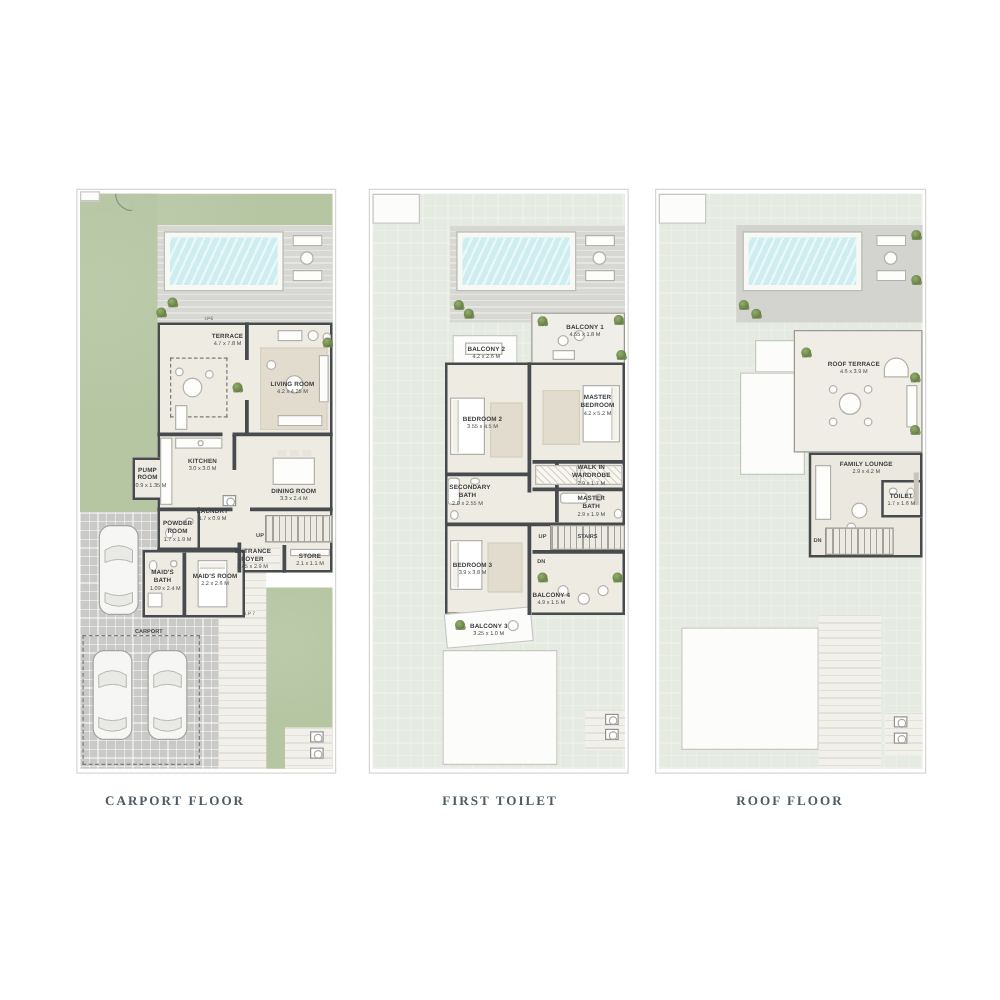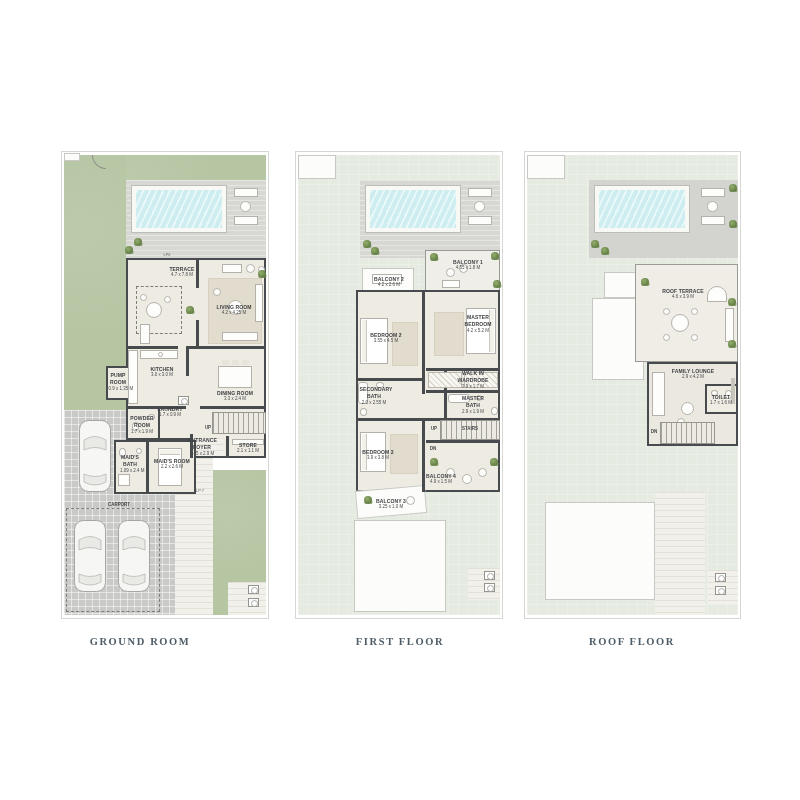--- a/index.html
+++ b/index.html
@@ -361,7 +361,7 @@
   <div class="tag" style="left:129px;top:280px">DN</div>
 </div>
 
-<div class="title" style="left:45px">GROUND ROOM</div>
+<div class="title" style="left:45px">CARPORT FLOOR</div>
 <div class="title" style="left:305px">FIRST FLOOR</div>
 <div class="title" style="left:537px">ROOF FLOOR</div>
 

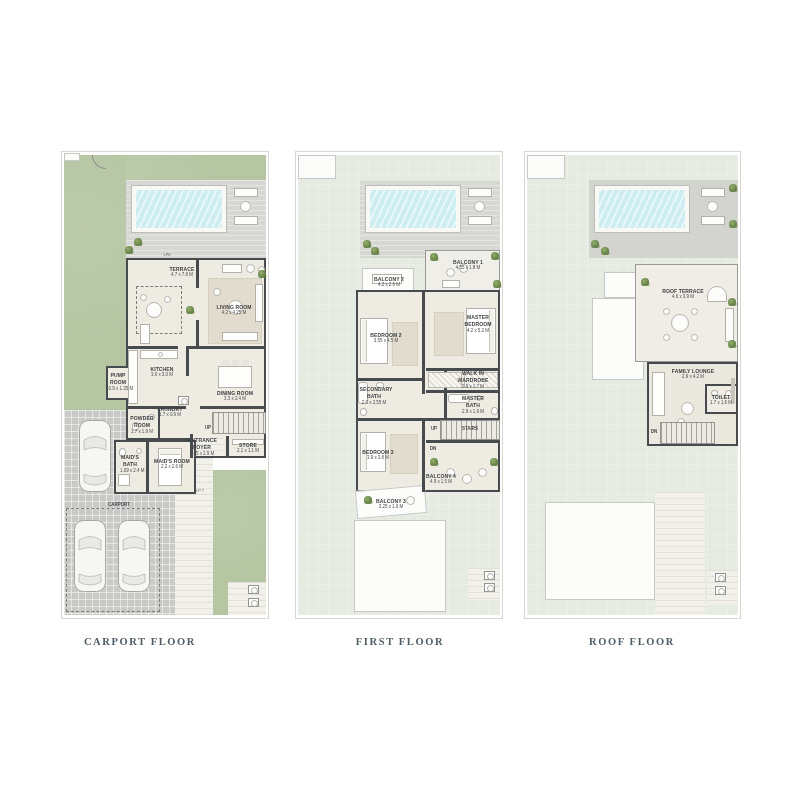--- a/index.html
+++ b/index.html
@@ -362,7 +362,7 @@
 </div>
 
 <div class="title" style="left:45px">CARPORT FLOOR</div>
-<div class="title" style="left:305px">FIRST FLOOR</div>
+<div class="title" style="left:305px">FIRST TOILET</div>
 <div class="title" style="left:537px">ROOF FLOOR</div>
 
 </body></html>

